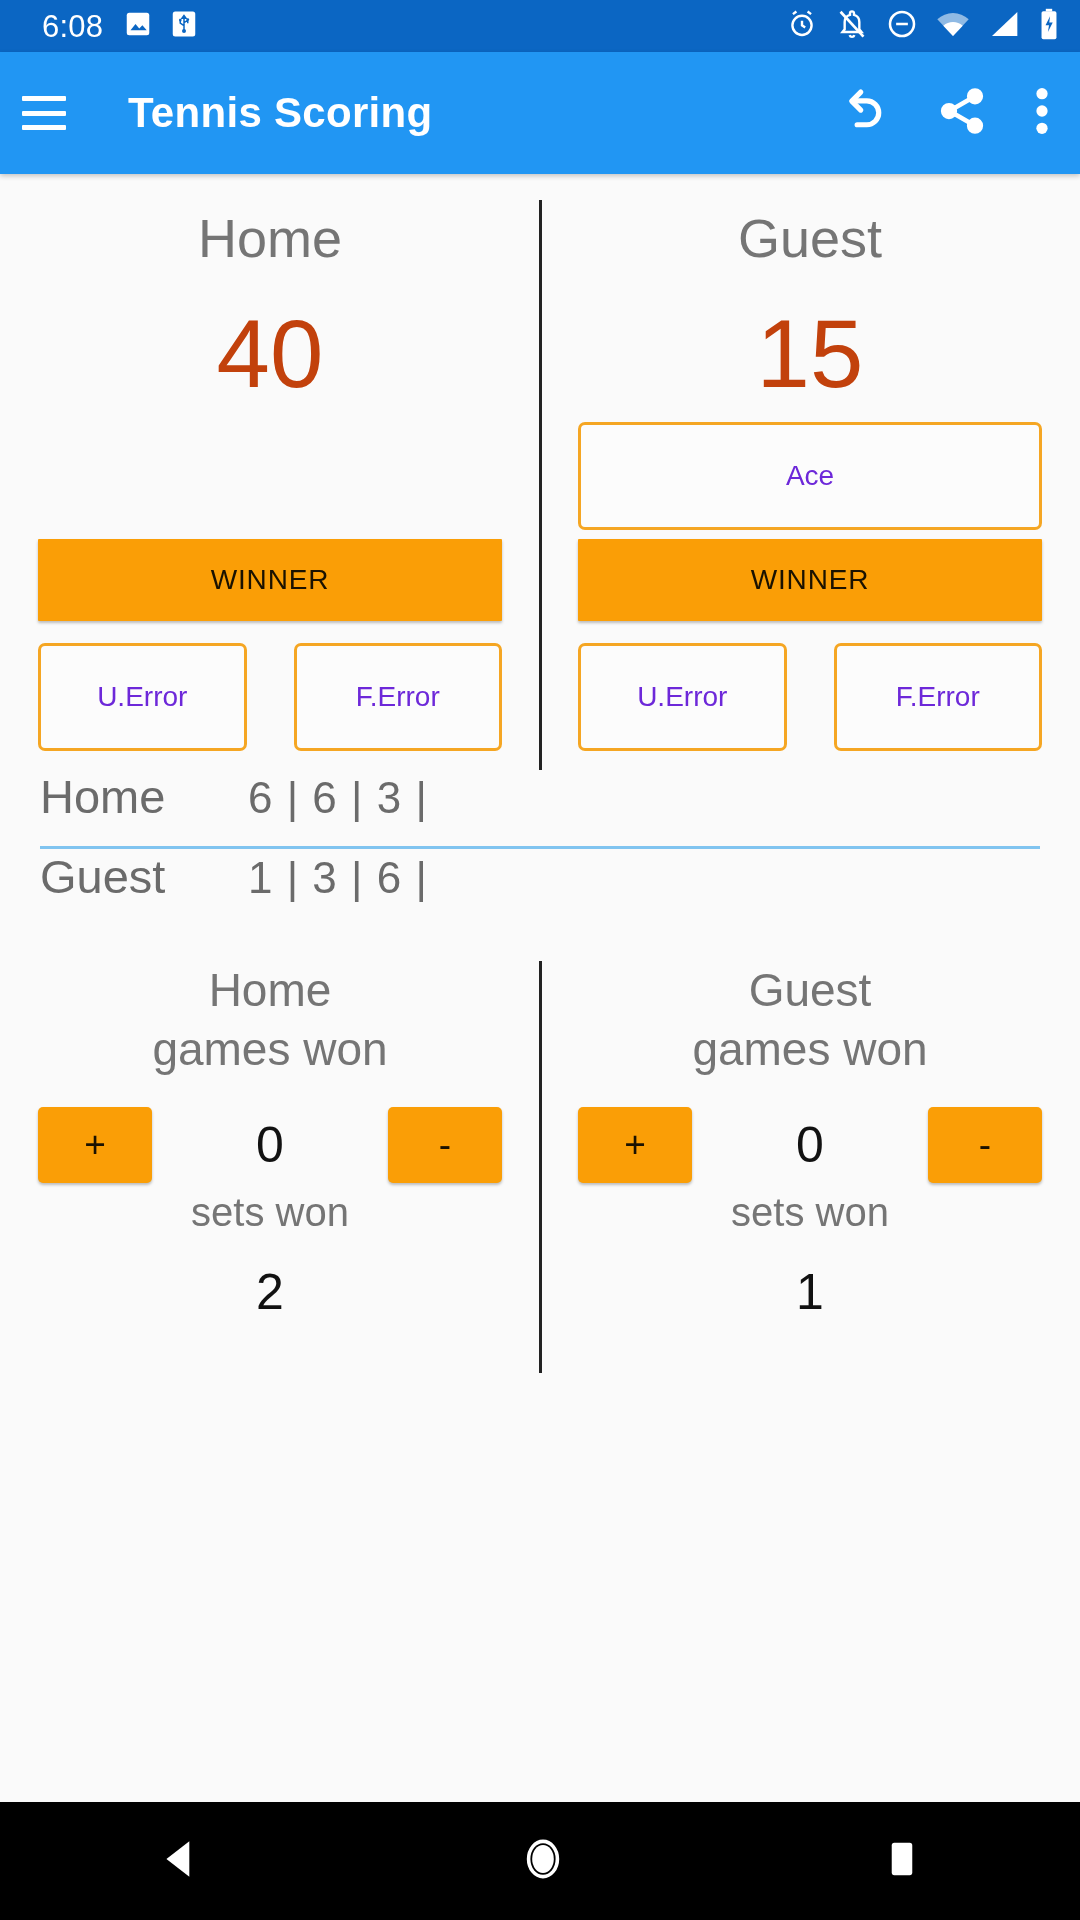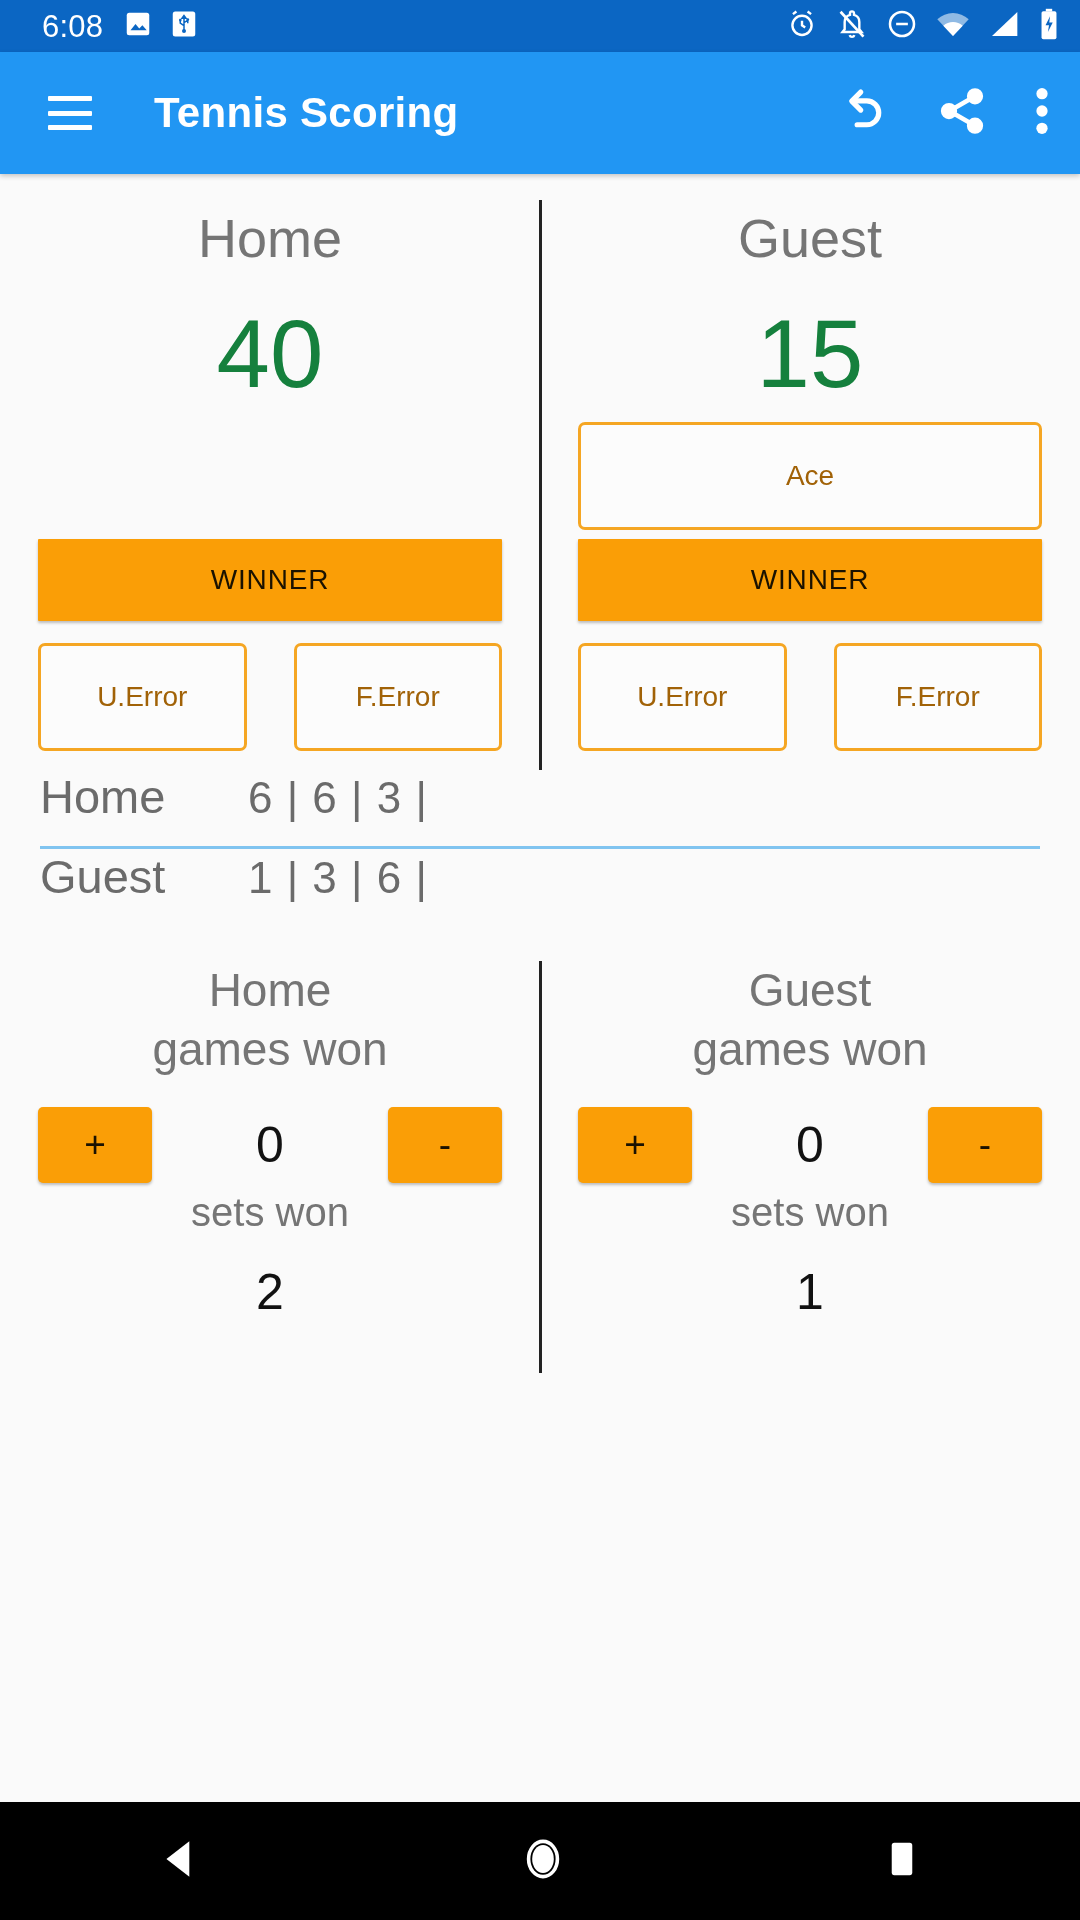--- a/index.html
+++ b/index.html
@@ -52,7 +52,7 @@
     background: #2196f3;
     display: flex;
     align-items: center;
-    padding: 0 30px 0 48px;
+    padding: 0 30px 0 22px;
     flex: 0 0 auto;
     box-shadow: 0 2px 5px rgba(0,0,0,.22);
     position: relative;

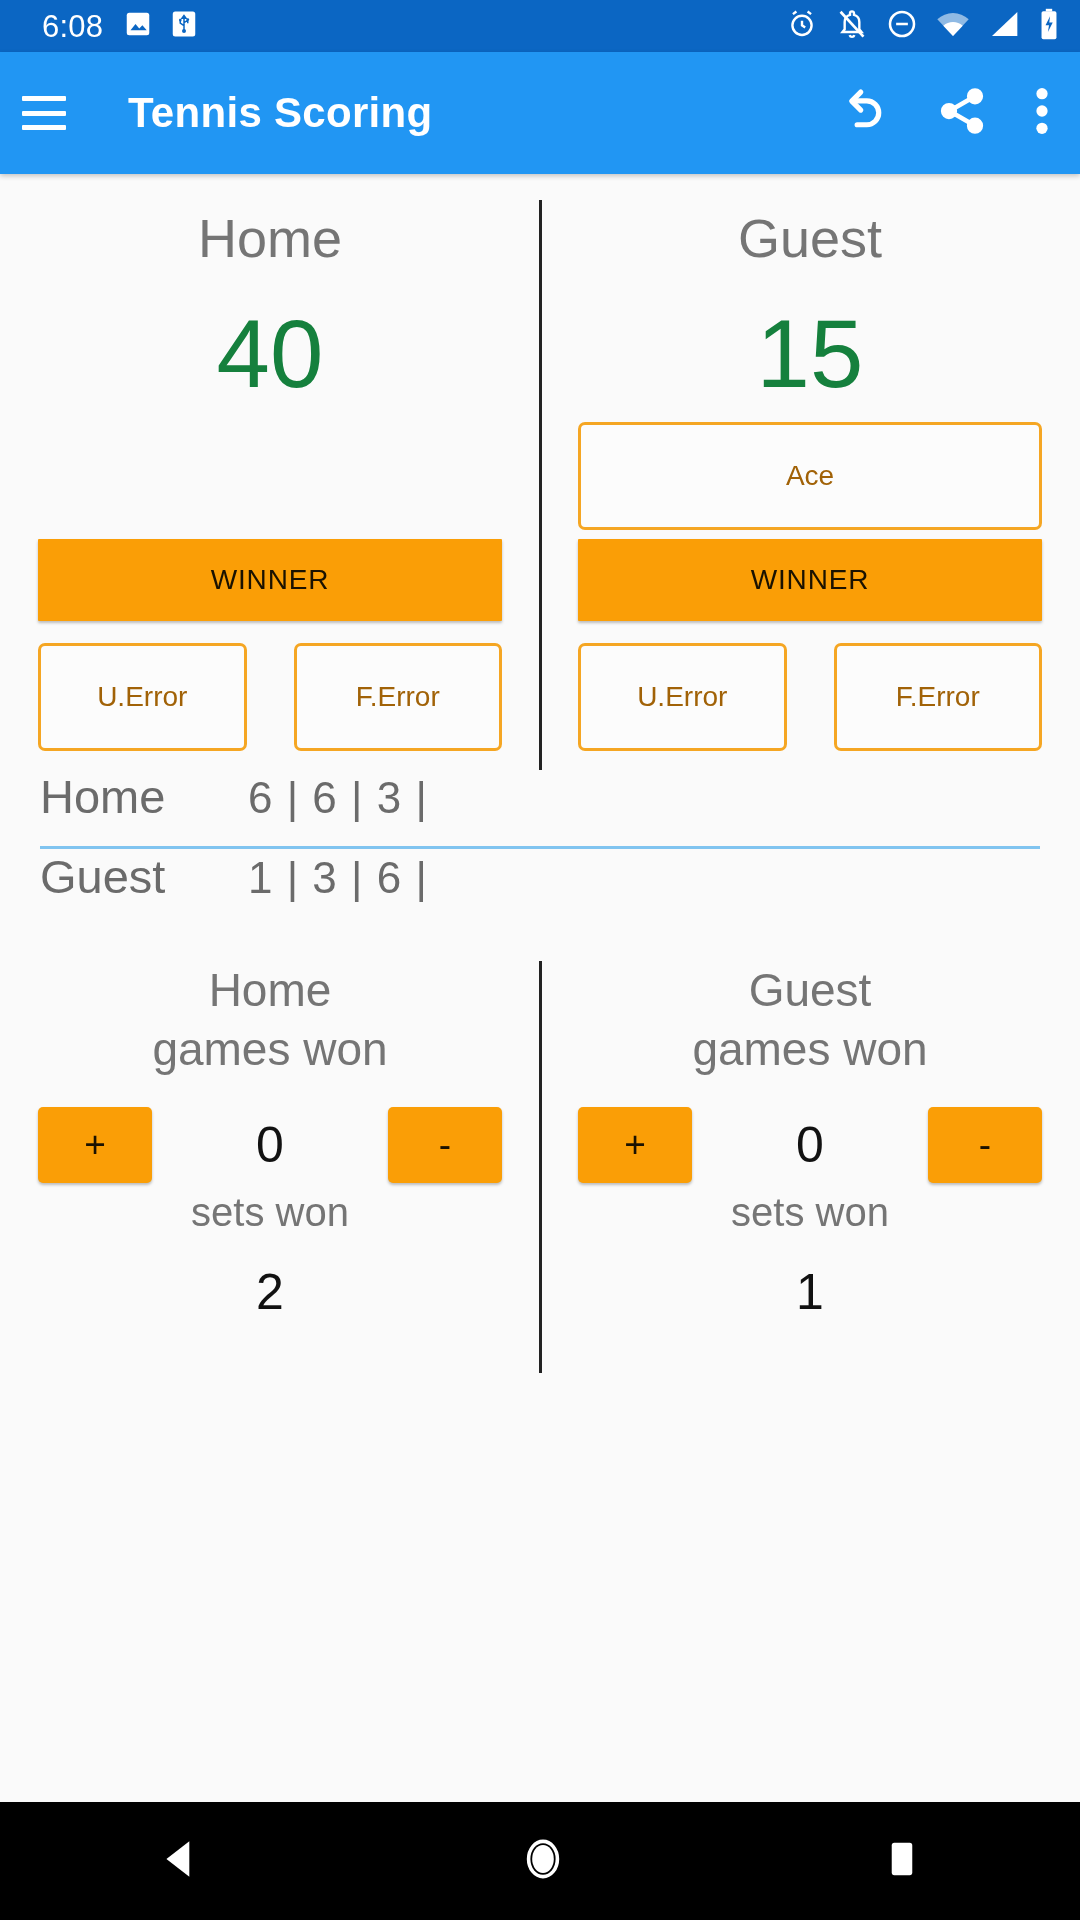--- a/index.html
+++ b/index.html
@@ -127,7 +127,7 @@
   }
   .point-score {
     font-size: 96px;
-    color: #15803d;
+    color: #c2410c;
     line-height: 1.1;
     margin-top: 30px;
     font-weight: normal;

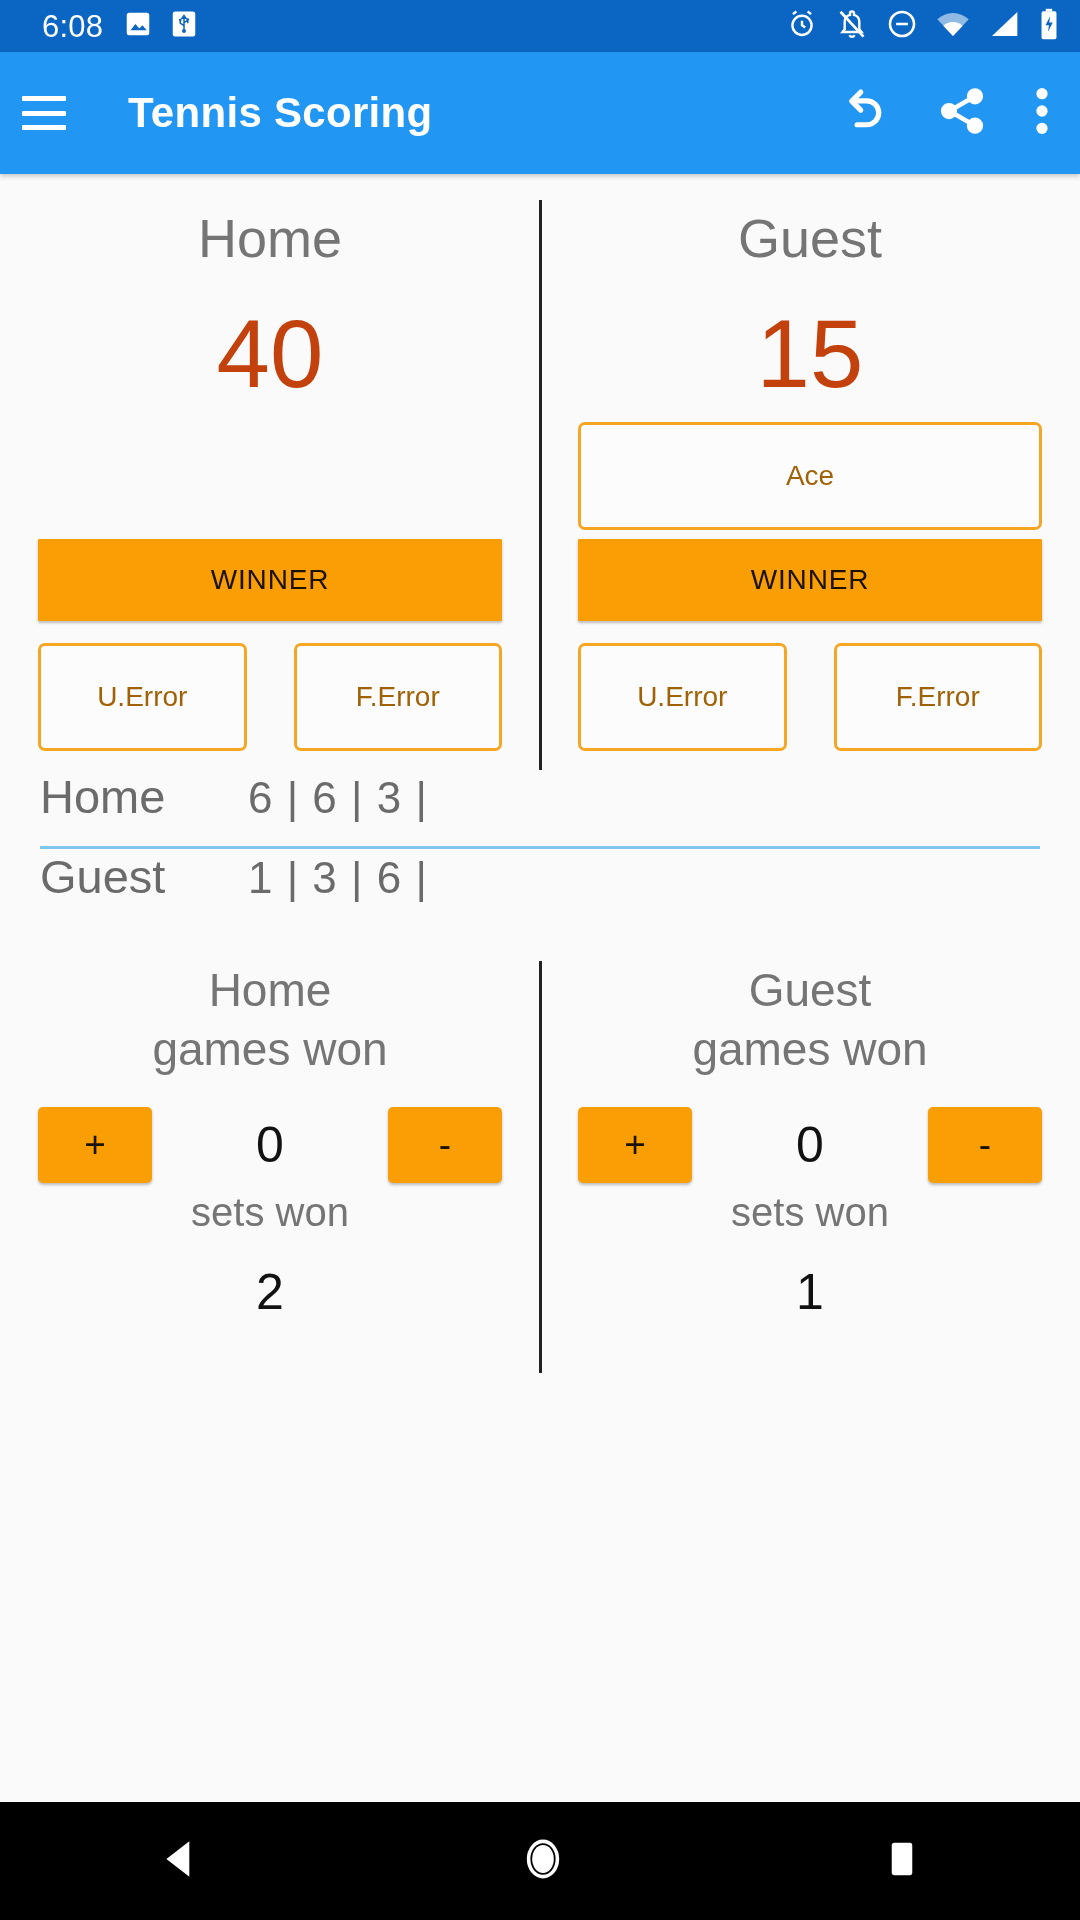--- a/index.html
+++ b/index.html
@@ -160,7 +160,7 @@
     background: #fcfcfc;
     border: 3px solid #f5a623;
     border-radius: 7px;
-    color: #a16207;
+    color: #6d28d9;
     font-size: 28px;
     display: flex;
     align-items: center;

